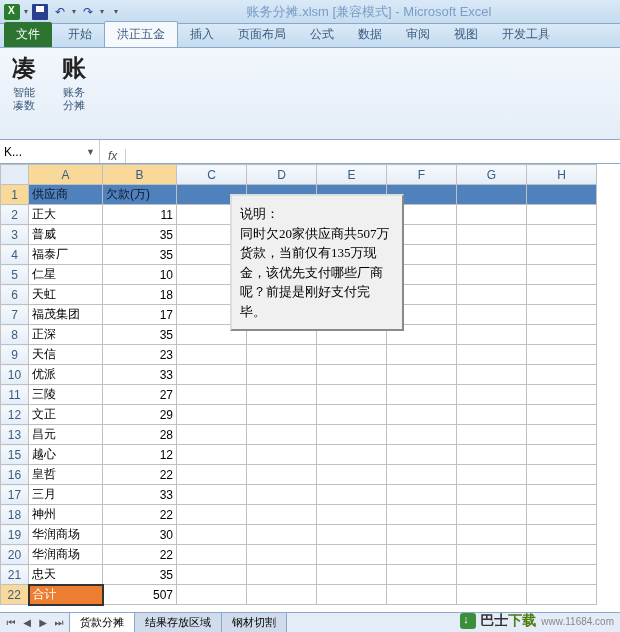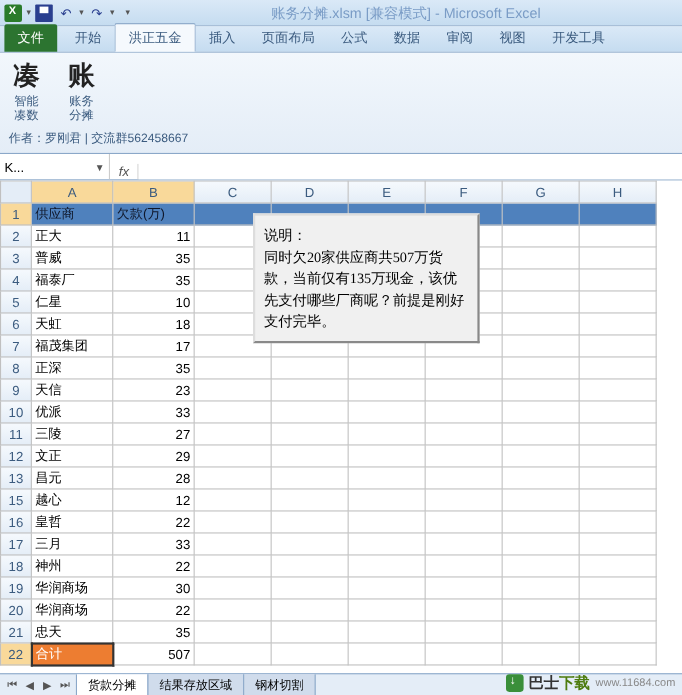--- a/index.html
+++ b/index.html
@@ -128,7 +128,6 @@
       </div>
     </div>
   </div>
-  <div class="author-line">作者：罗刚君 | 交流群562458667</div>
 </div>
 
 <div class="namebox-row">

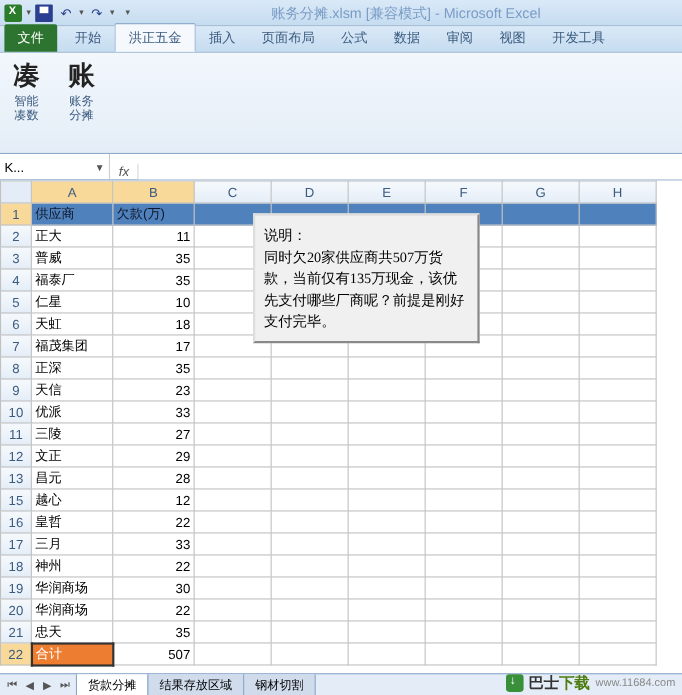--- a/index.html
+++ b/index.html
@@ -62,7 +62,7 @@
     .grid td.selcell { border: 2px solid #333 !important; }
     
     
-    .note-box { position: absolute; left: 230px; top: 30px; width: 206px; background: #f0f0f0; border: 2px outset #ddd; padding: 8px; font-size: 13px; line-height: 1.5; font-family: "SimSun", serif; }
+    .note-box { position: absolute; left: 230px; top: 30px; width: 174px; background: #f0f0f0; border: 2px outset #ddd; padding: 8px; font-size: 13px; line-height: 1.5; font-family: "SimSun", serif; }
     
     
     .sheet-tabs-row { height: 20px; background: #e4edf7; border-top: 1px solid #8ba8c9; display: flex; align-items: center; position: relative; }

